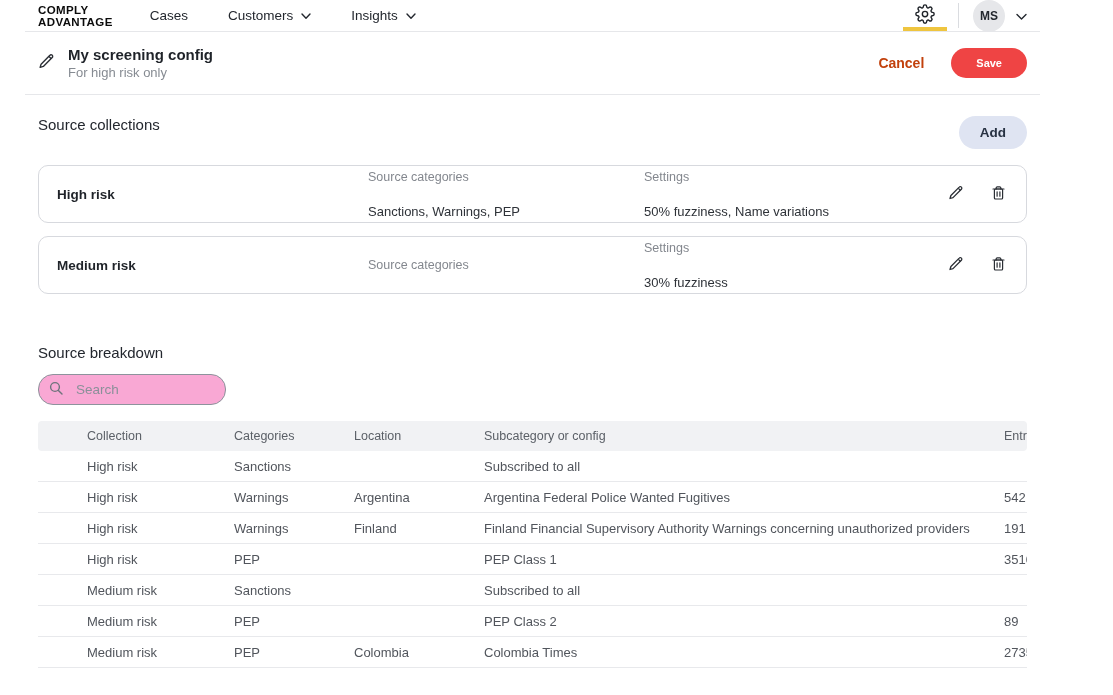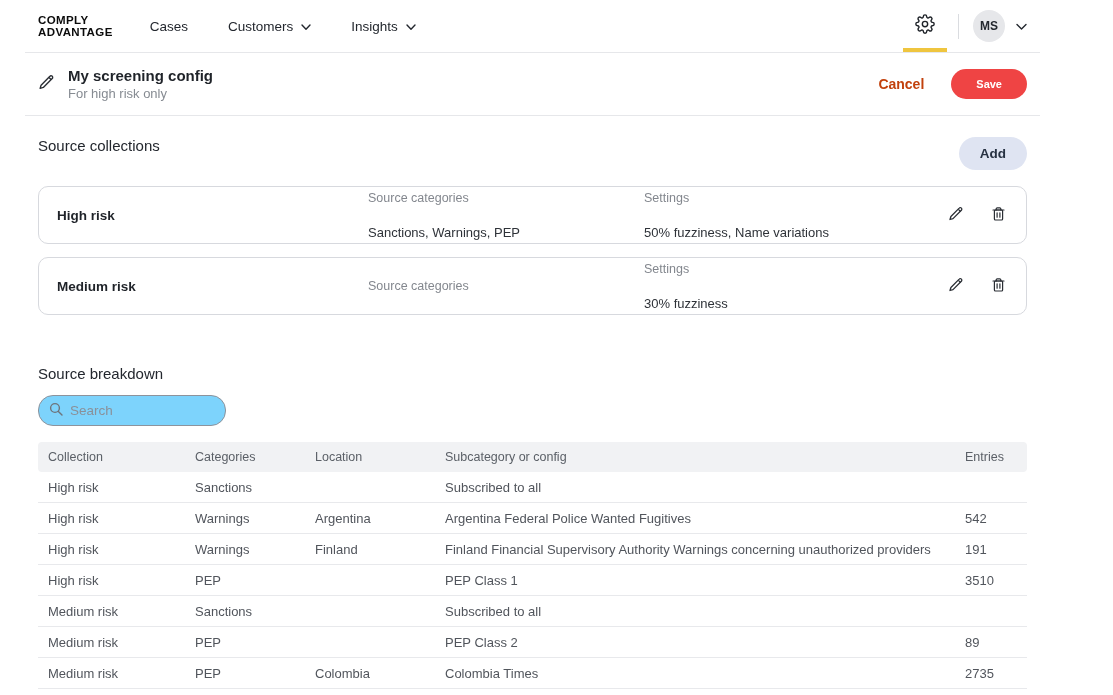--- a/index.html
+++ b/index.html
@@ -8,7 +8,7 @@
   .app { width:1015px; margin-left:25px; }
 
   
-  .nav { height:53px; border-bottom:1px solid #e6e7ea; display:flex; align-items:center; }
+  .nav { height:32px; border-bottom:1px solid #e6e7ea; display:flex; align-items:center; }
   .logo { margin-left:13px; font-weight:bold; font-size:11.5px; line-height:12px;
     letter-spacing:.4px; color:#0b0b0b; cursor:default; }
   .nav-items { display:flex; align-items:center; margin-left:37px; gap:40px; }

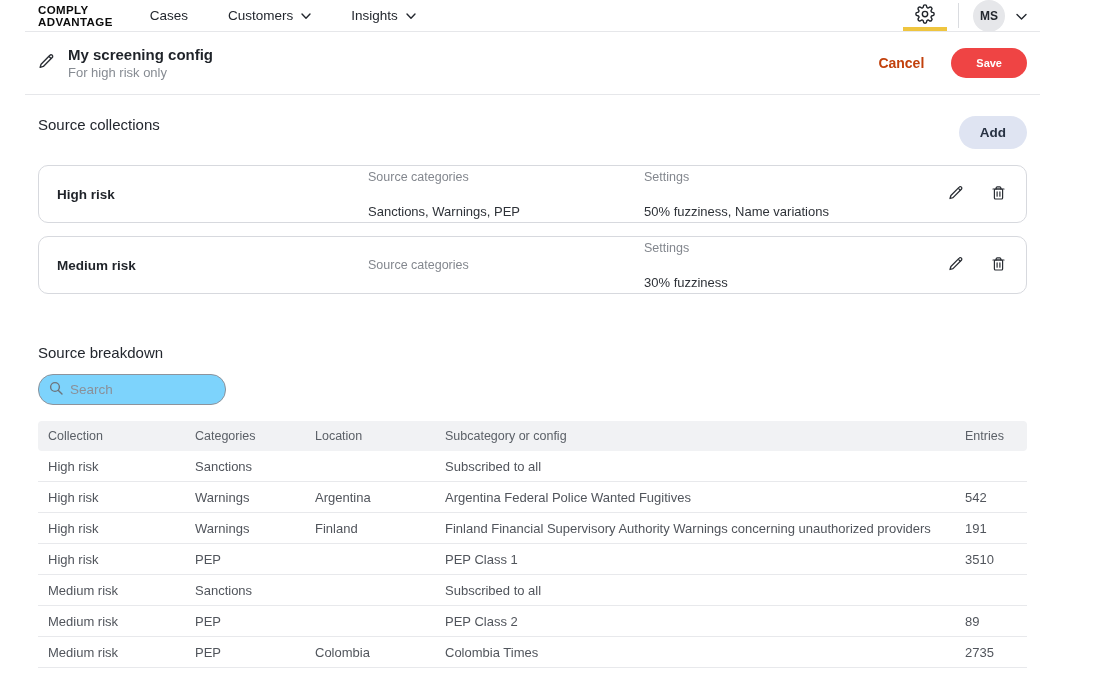--- a/index.html
+++ b/index.html
@@ -59,8 +59,8 @@
   
   .sb-title { margin-top:50px; }
   .search-box { margin-top:13px; width:188px; height:31px; border:1px solid #8d939c;
-    border-radius:15px; display:flex; align-items:center; padding:0 10px; gap:7px;
-    background:#7dd3fc; }
+    border-radius:15px; display:flex; align-items:center; padding:0 10px; gap:13px;
+    background:#f9a8d4; }
   .search-box input { border:none; outline:none; width:100%; font-family:inherit;
     font-size:13.5px; color:#33373d; background:transparent; }
   .search-box input::placeholder { color:#8a9099; }

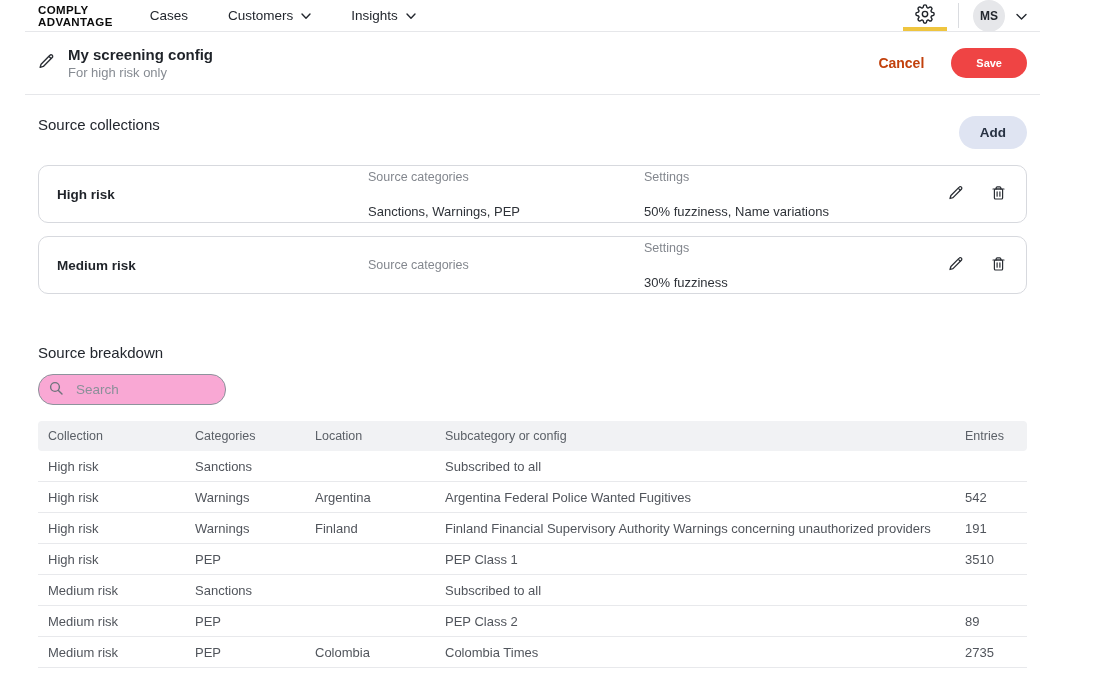--- a/index.html
+++ b/index.html
@@ -73,7 +73,7 @@
   .tbody-row { height:31px; border-bottom:1px solid #e8e9ec; }
   .tbody-row .cell { font-size:13px; color:#51555c; }
   .cell { padding-left:10px; white-space:nowrap; overflow:hidden; }
-  .c1 { width:147px; } .c2 { width:120px; } .c3 { width:130px; } .c4 { width:520px; }
+  .c1 { width:147px;margin-left:39px; } .c2 { width:120px; } .c3 { width:130px; } .c4 { width:520px; }
   .c5 { flex:1; }
 </style>
 </head>

